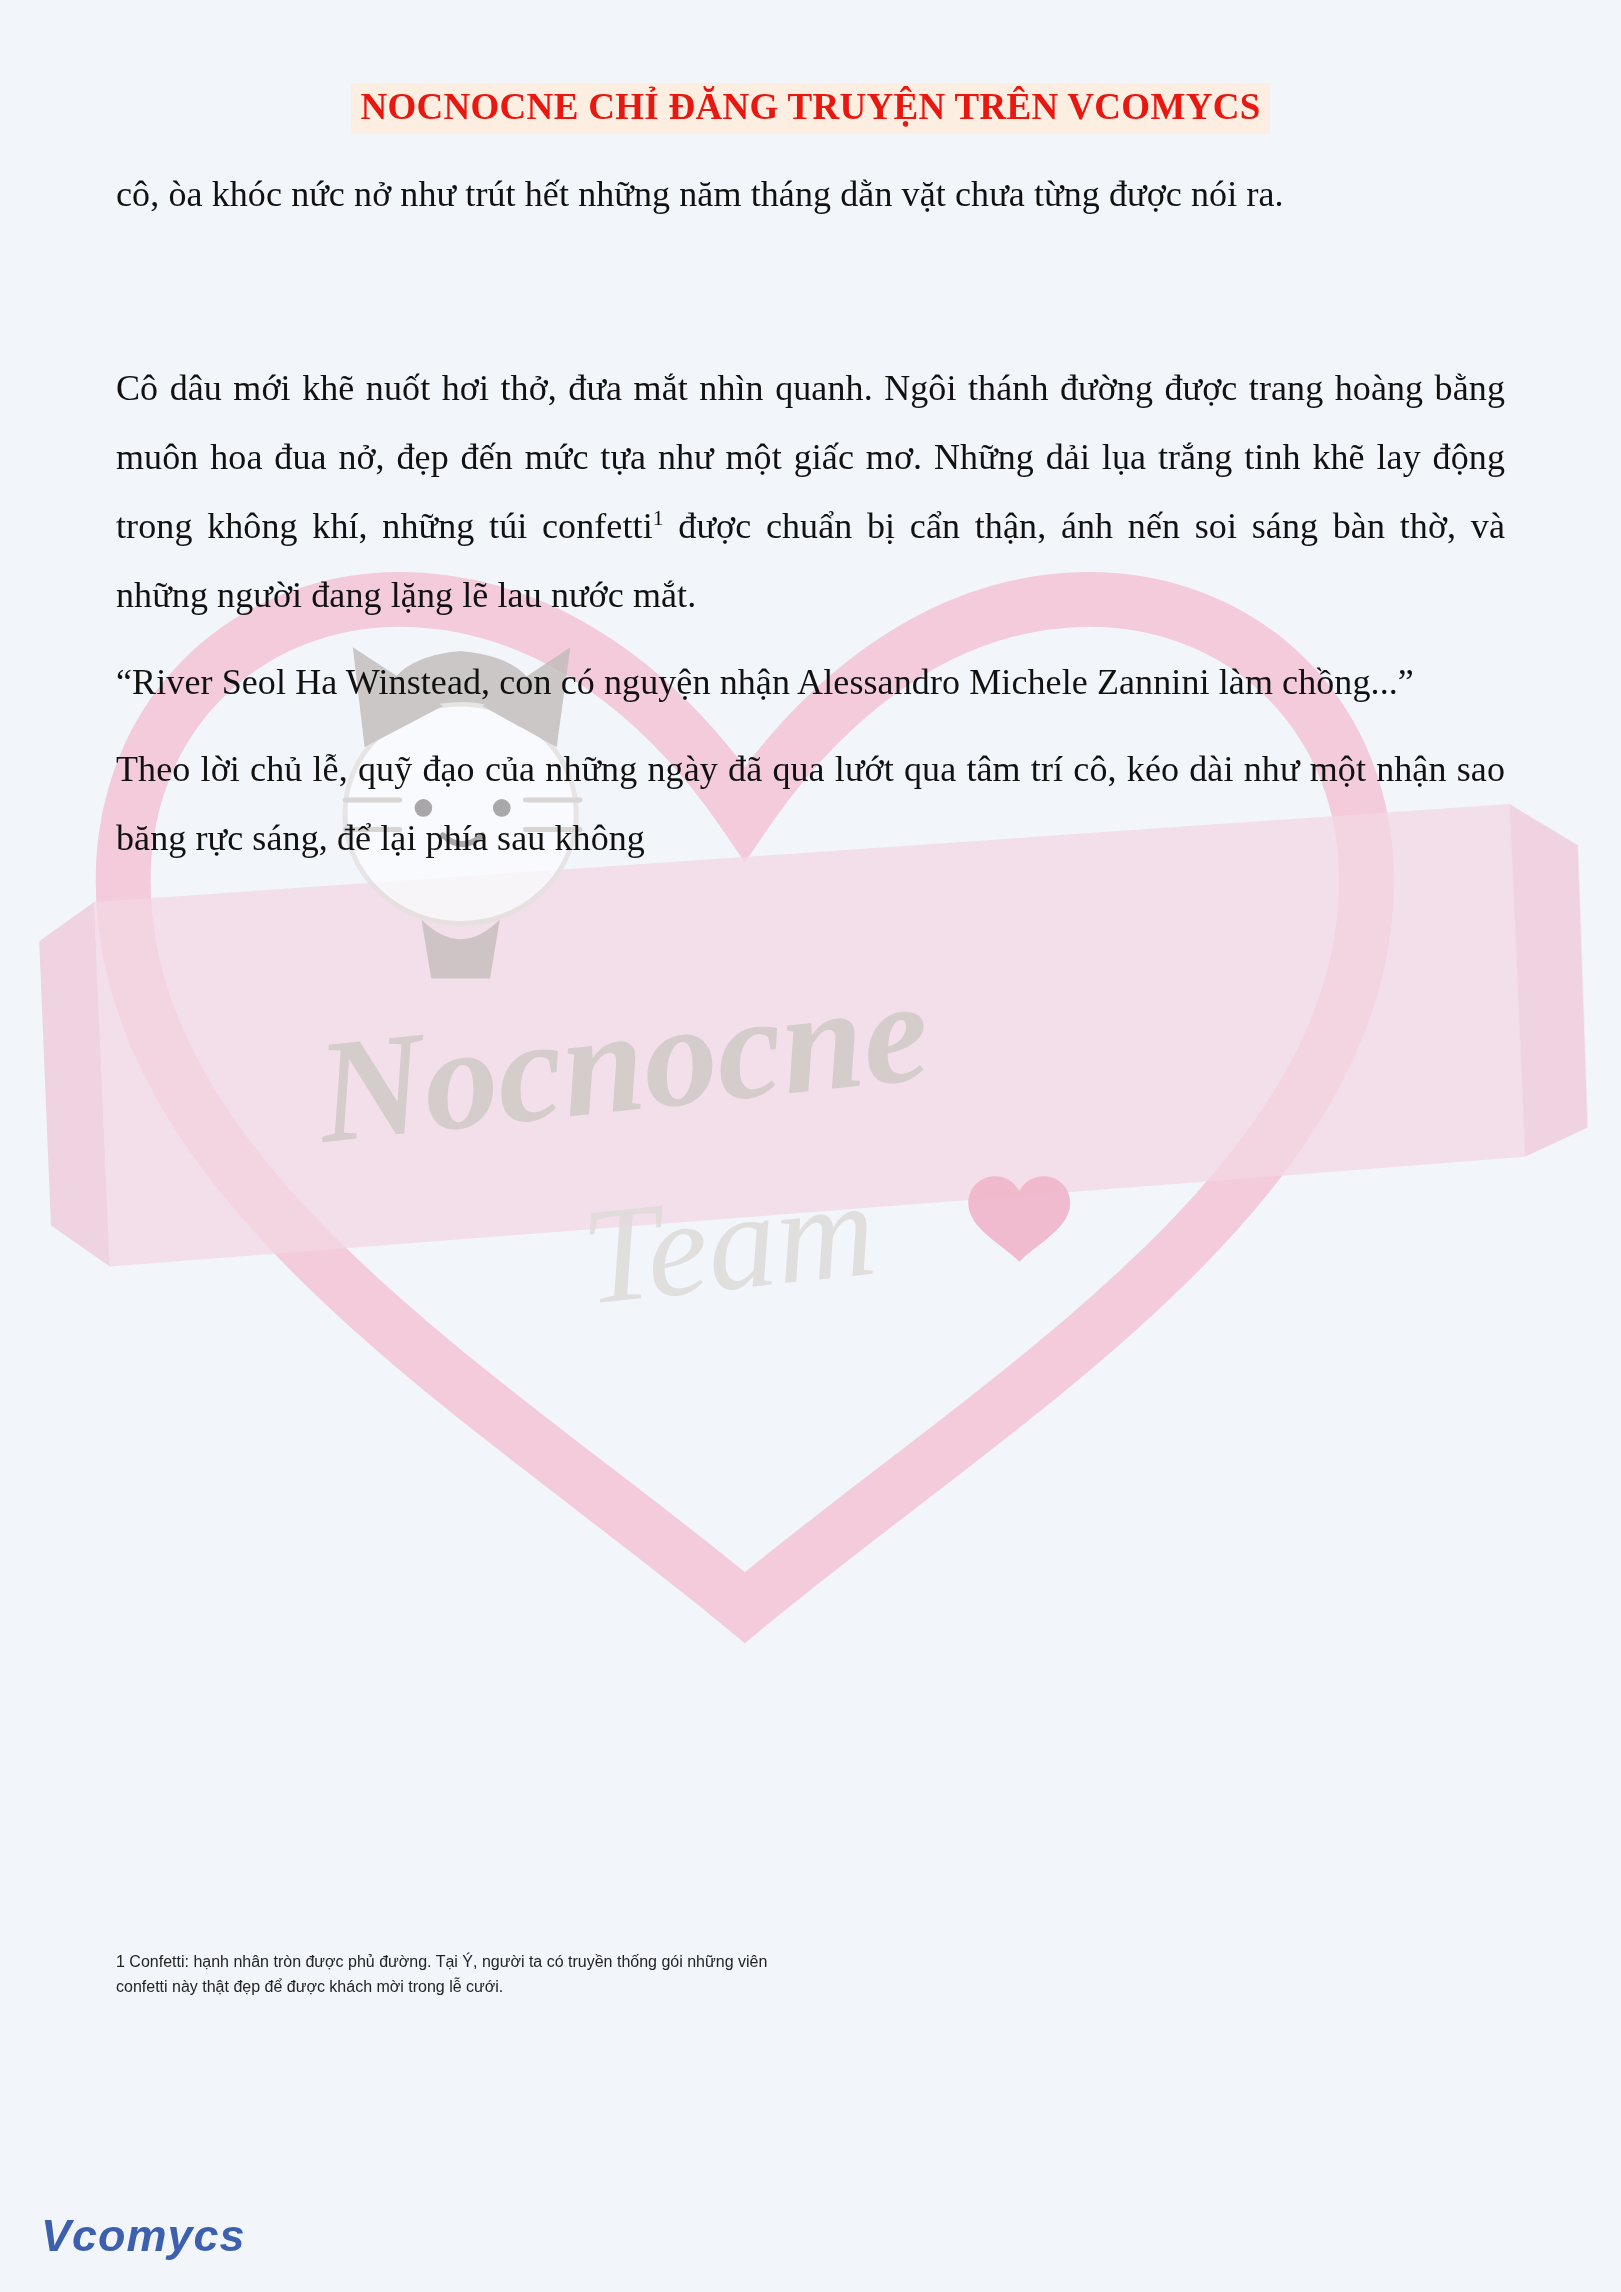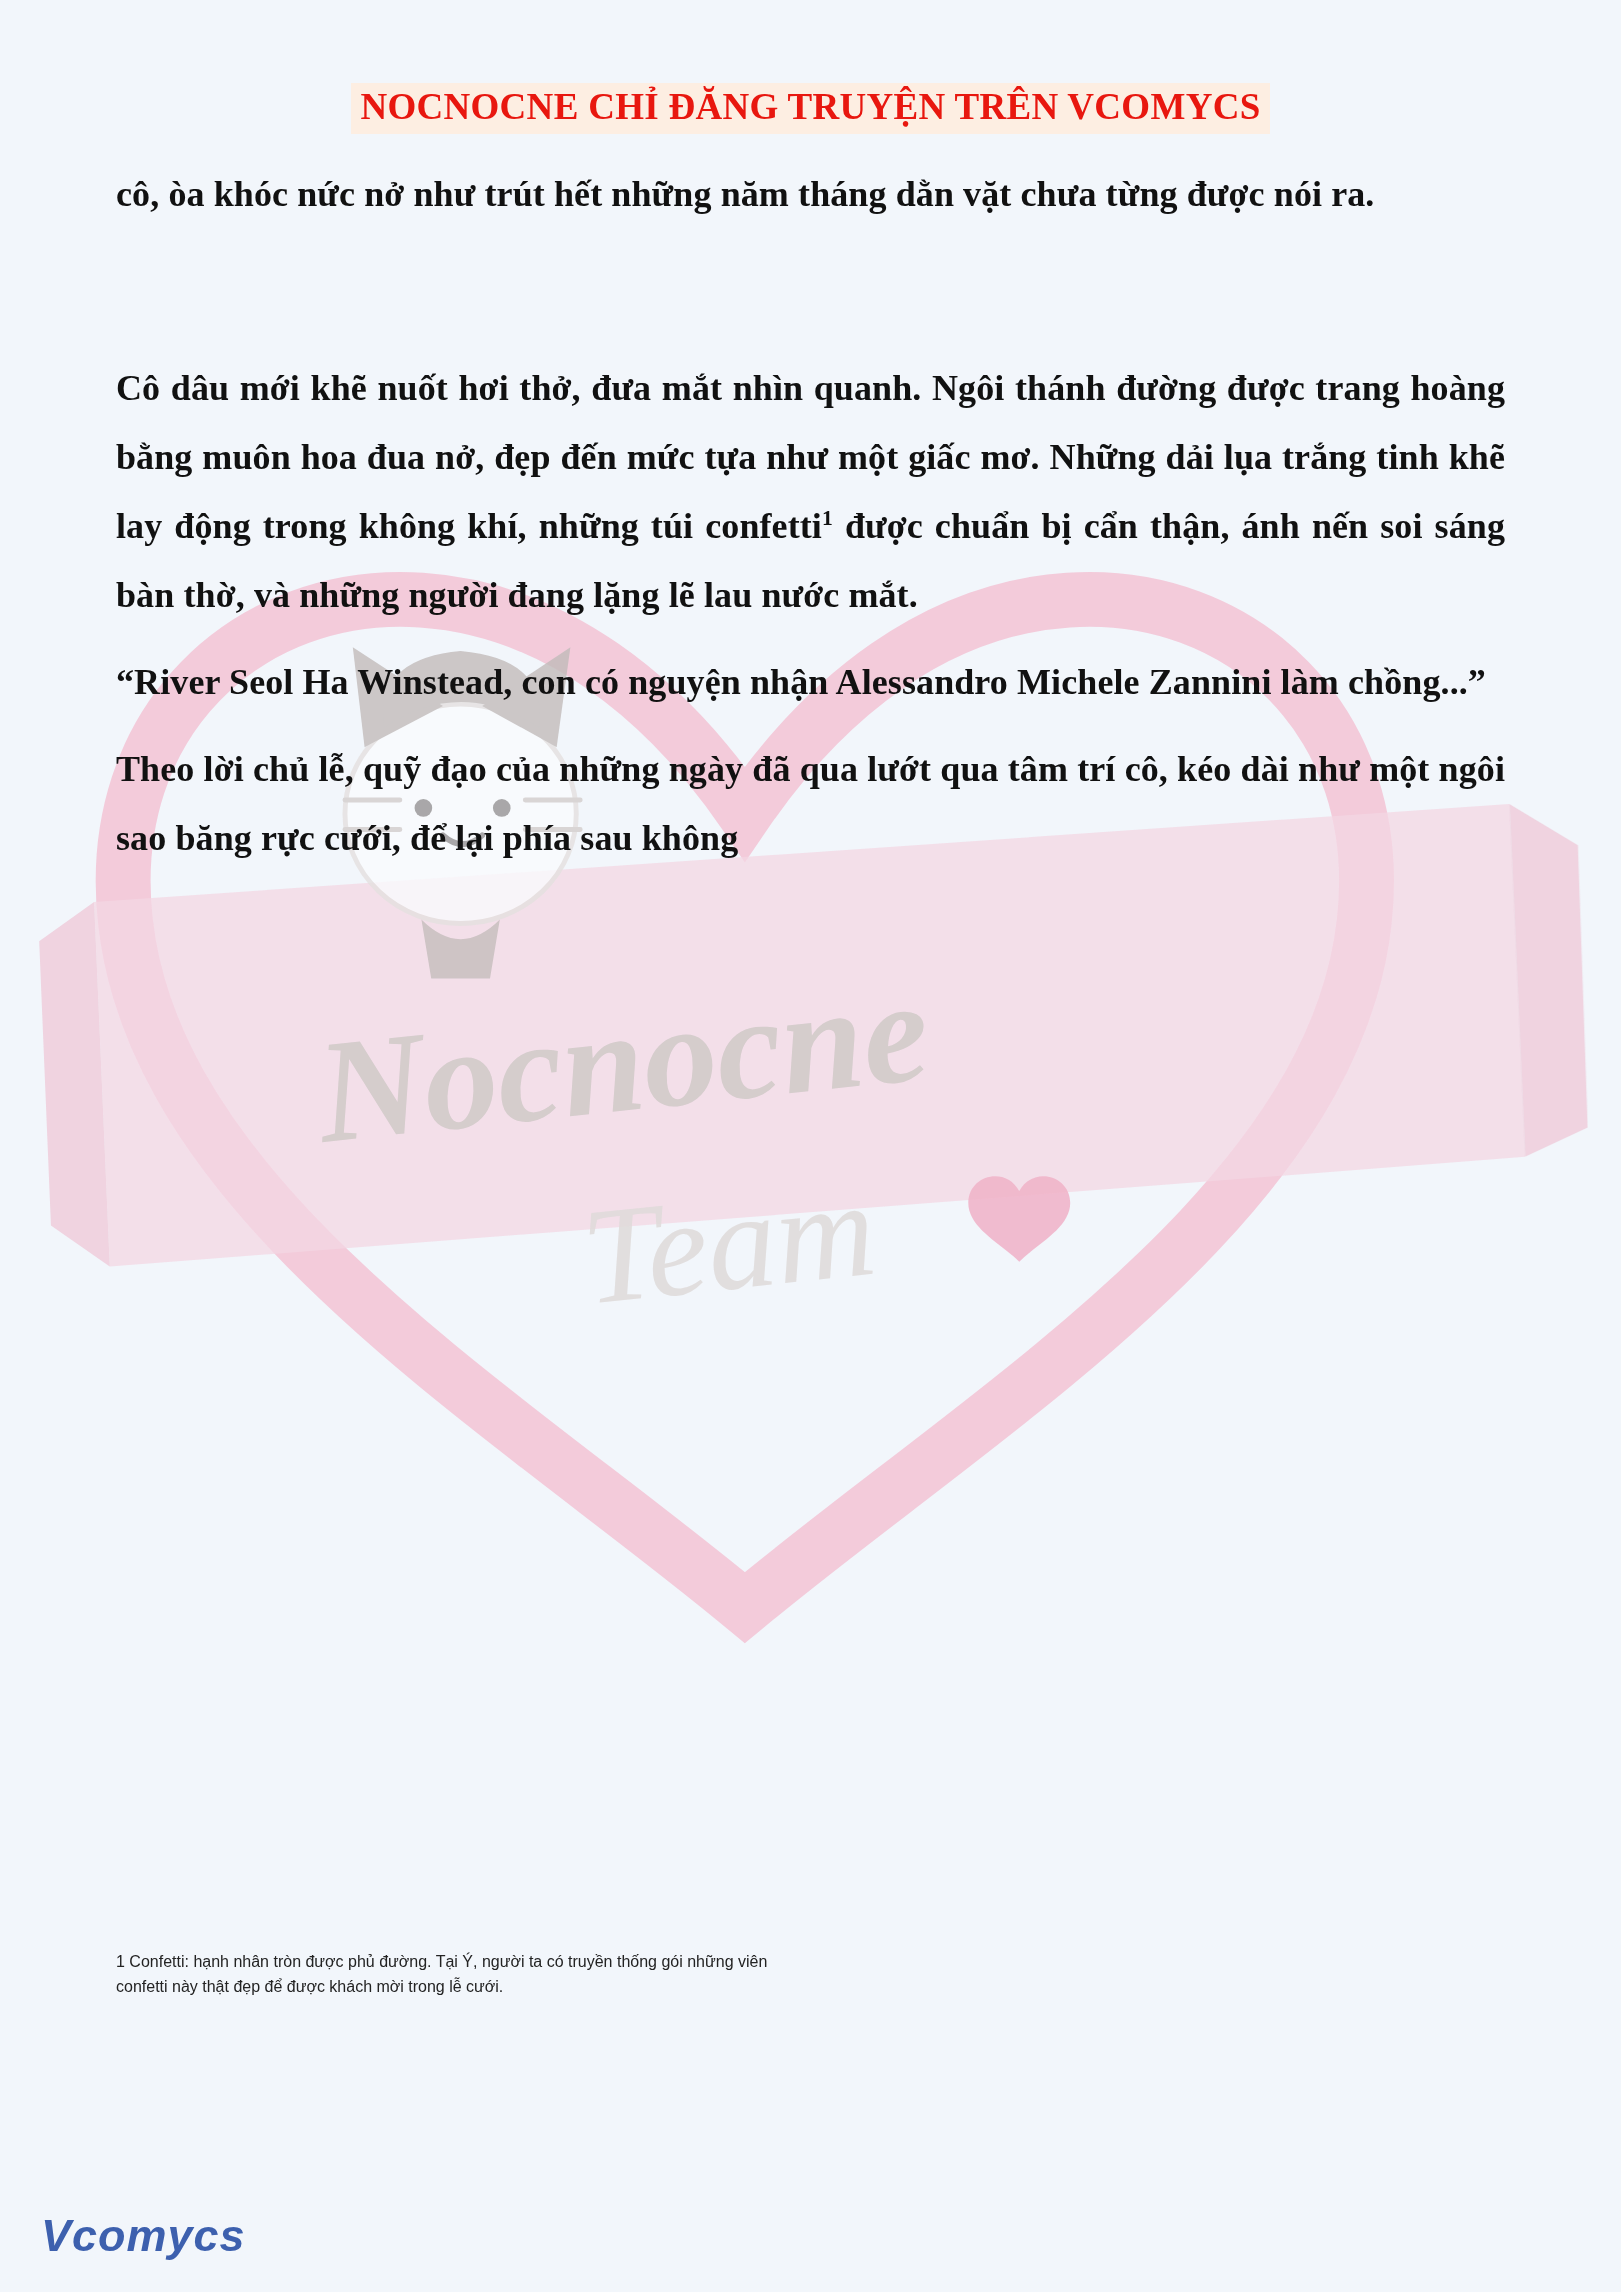--- a/index.html
+++ b/index.html
@@ -56,7 +56,7 @@
     font-size: 36px;
     line-height: 1.92;
     color: #111111;
-    font-weight: bold;
+    font-weight: normal;
     text-align: justify;
     text-justify: inter-word;
     margin: 0 0 0 0;

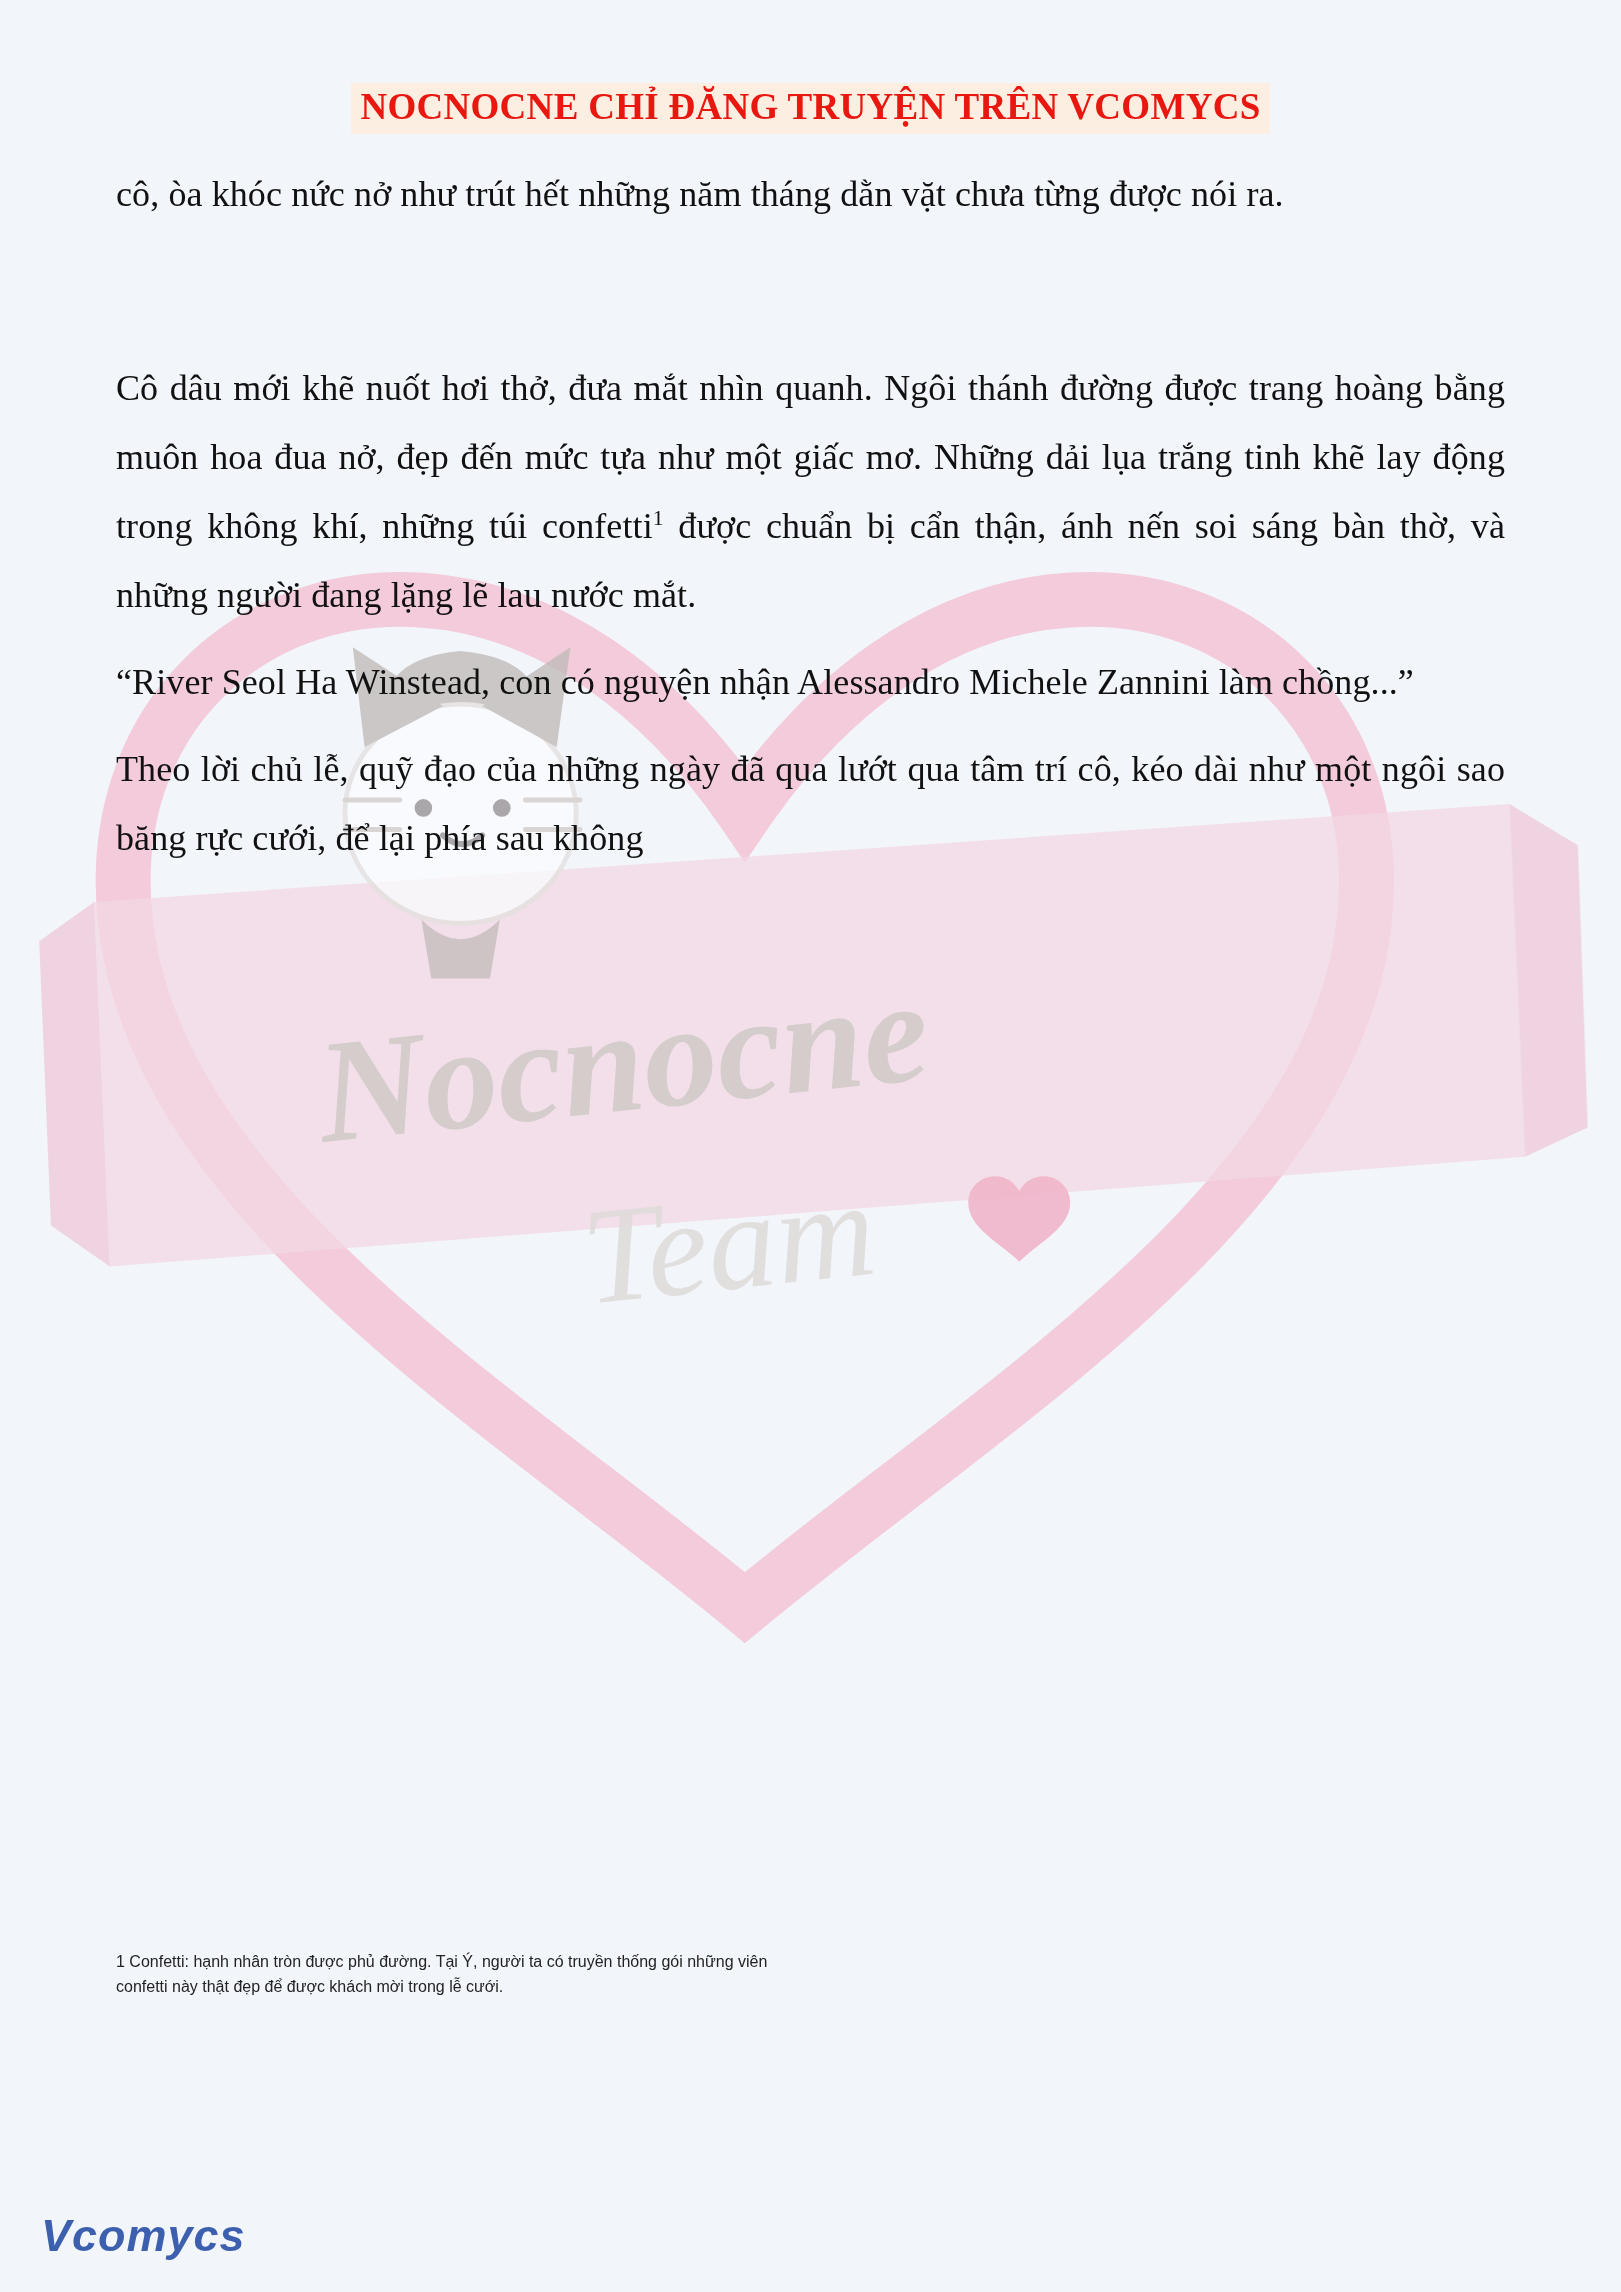--- a/index.html
+++ b/index.html
@@ -167,7 +167,7 @@
   </p>
 
   <p class="para">
-    <span>Theo lời chủ lễ, quỹ đạo của những ngày đã qua lướt qua tâm trí cô, kéo dài như một ngôi sao băng rực cưới, để lại phía sau không</span>
+    <span>Theo lời chủ lễ, quỹ đạo của những ngày đã qua lướt qua tâm trí cô, kéo dài như một nhận sao băng rực sáng, để lại phía sau không</span>
   </p>
 
 </div>

